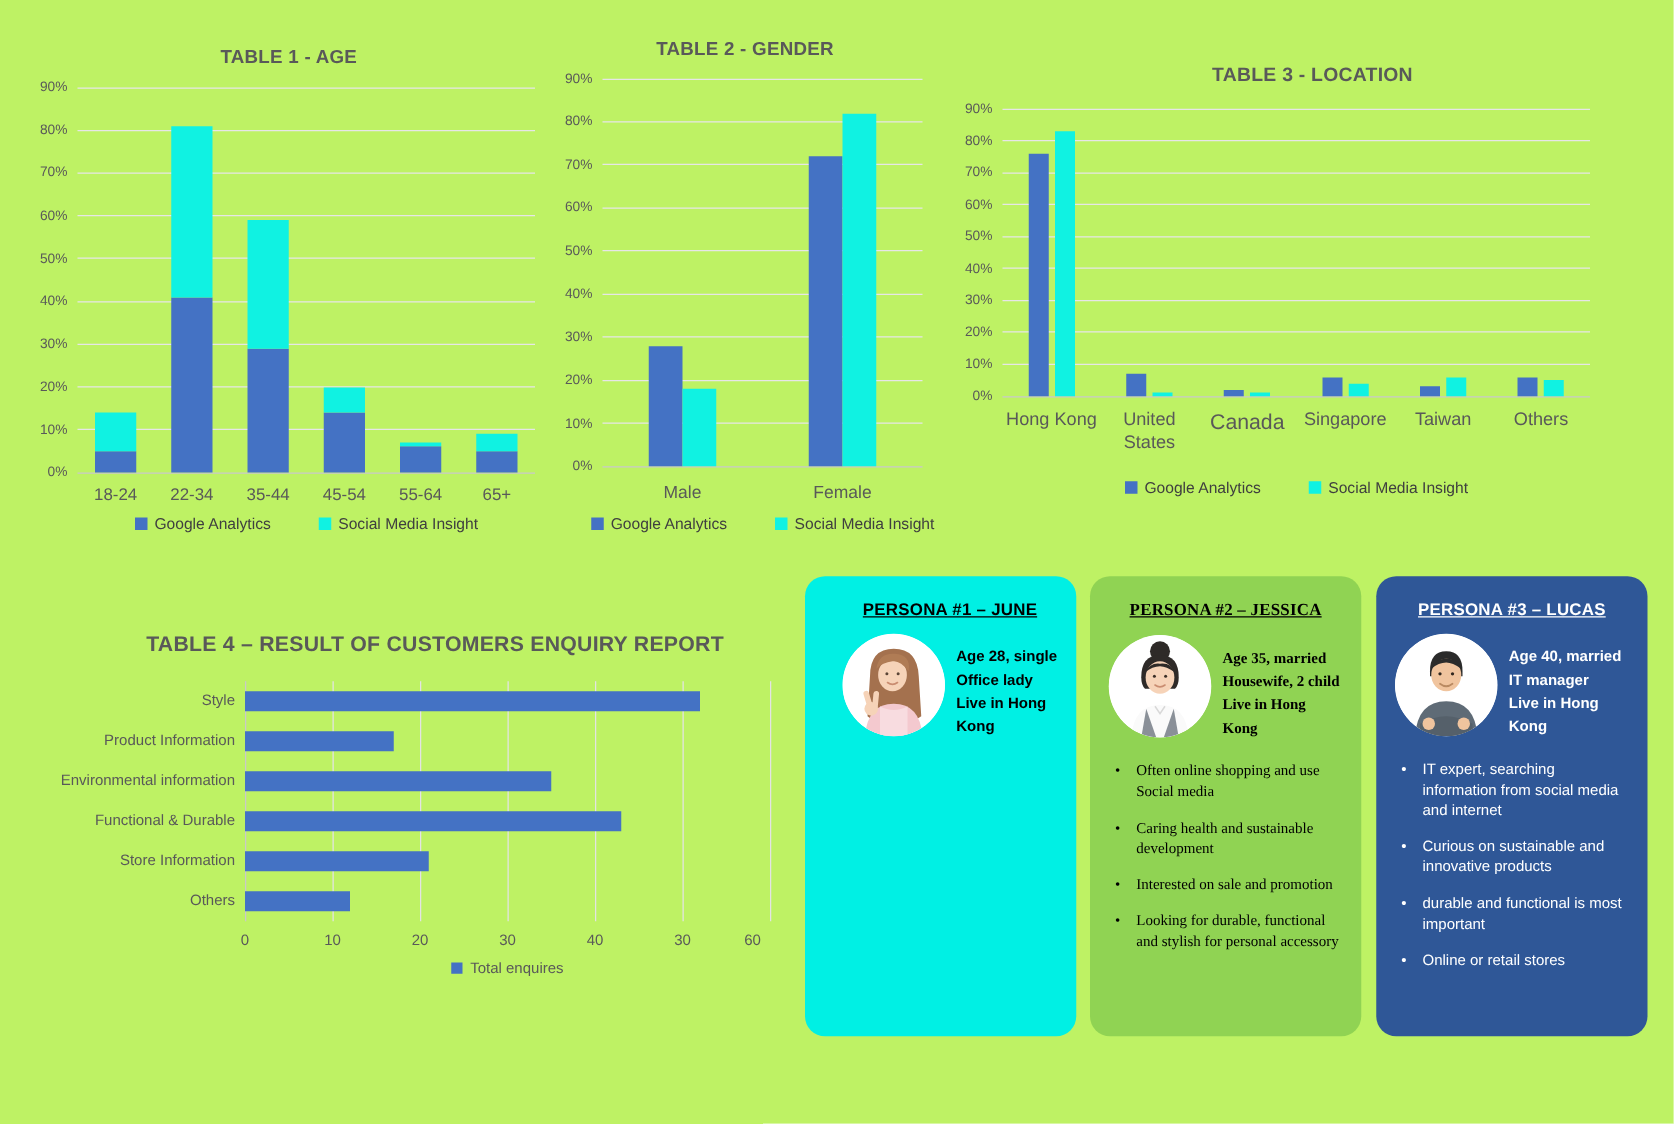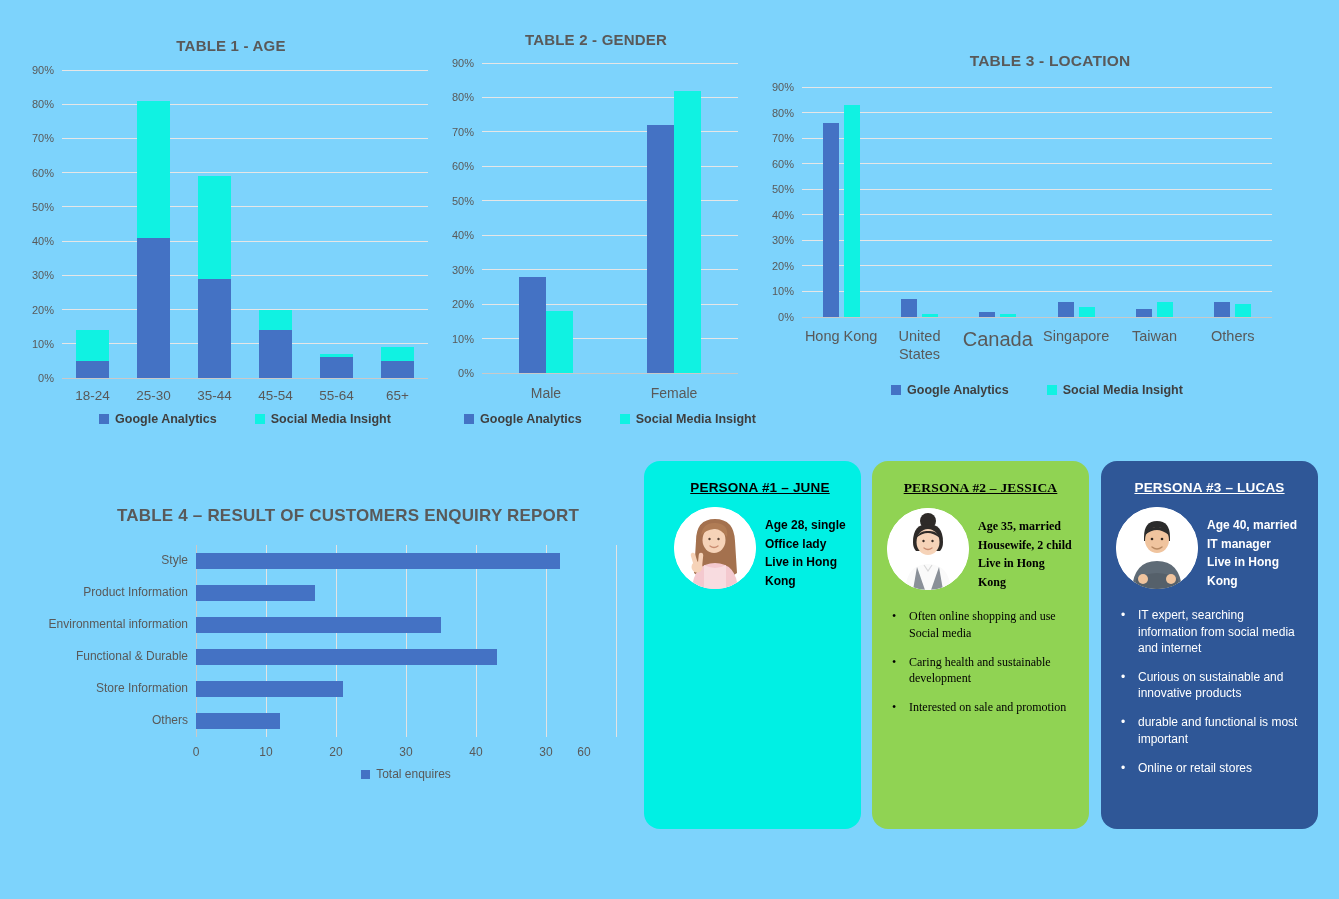--- a/index.html
+++ b/index.html
@@ -4,7 +4,7 @@
 <style>
   html,body{margin:0;padding:0;background:#ffffff;}
   .canvas{
-    position:relative;width:1339px;height:899px;background:#7dd3fc;
+    position:relative;width:1339px;height:899px;background:#bef264;
     font-family:"Liberation Sans", sans-serif;overflow:hidden;
   }
   .vchart,.hchart,.card{position:absolute;}

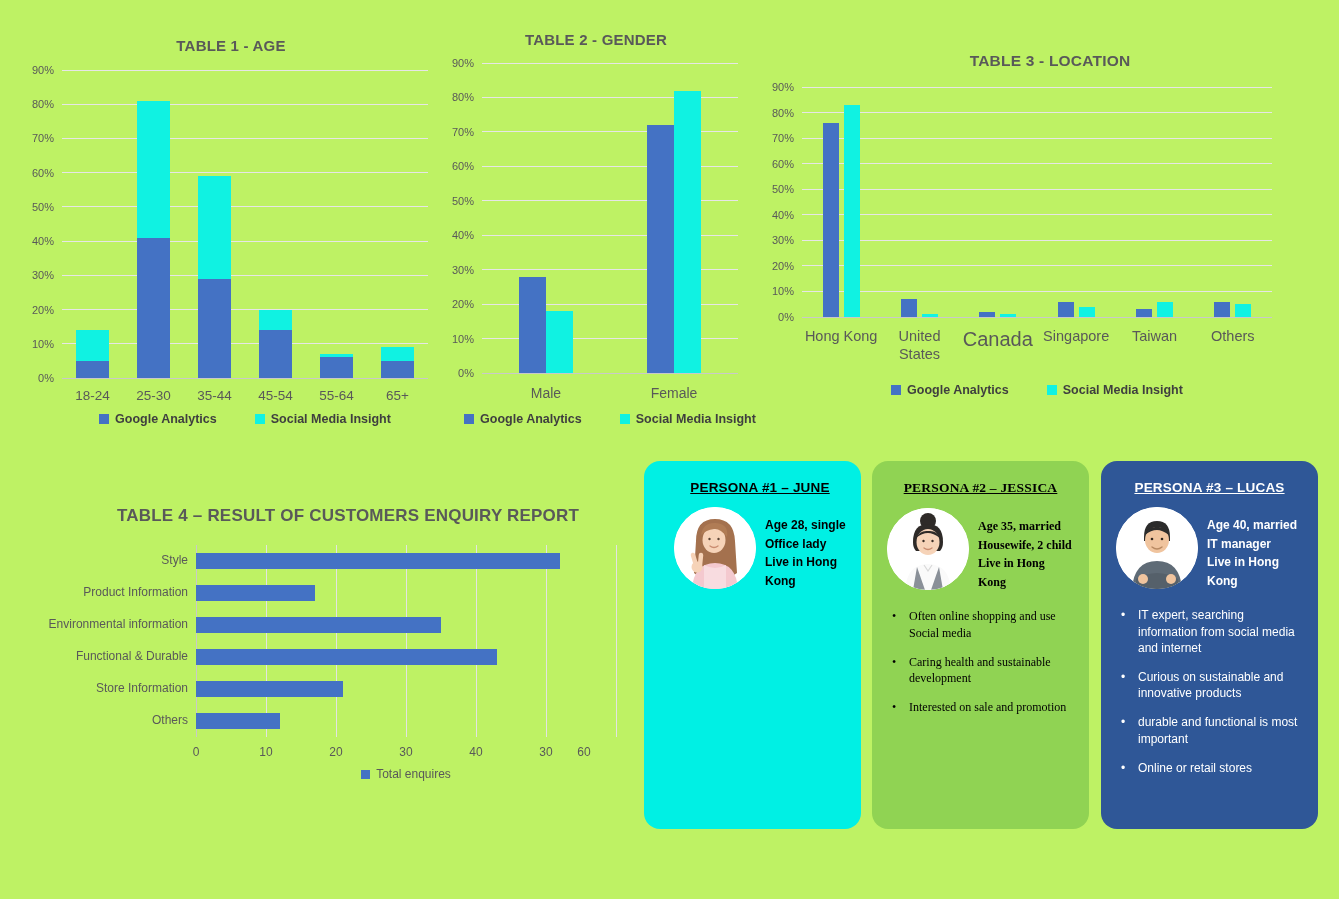--- a/index.html
+++ b/index.html
@@ -176,7 +176,7 @@
       <div class="xlabel" style="left: 120.333px; width: 74.3333px; top: 281px; font-size: 14.5px;">United States</div>
       <div class="bar" style="left: 217.333px; width: 16px; top: 265.889px; height: 5.11111px; background: rgb(68, 114, 196);"></div>
       <div class="bar" style="left: 238.333px; width: 16px; top: 268.444px; height: 2.55556px; background: rgb(16, 242, 226);"></div>
-      <div class="xlabel" style="left: 198.667px; width: 74.3333px; top: 281px; font-size: 20px;">Canada</div>
+      <div class="xlabel" style="left: 198.667px; width: 74.3333px; top: 281px; font-size: 17px;">Canada</div>
       <div class="bar" style="left: 295.667px; width: 16px; top: 255.667px; height: 15.3333px; background: rgb(68, 114, 196);"></div>
       <div class="bar" style="left: 316.667px; width: 16px; top: 260.778px; height: 10.2222px; background: rgb(16, 242, 226);"></div>
       <div class="xlabel" style="left: 277px; width: 74.3333px; top: 281px; font-size: 14.5px;">Singapore</div>

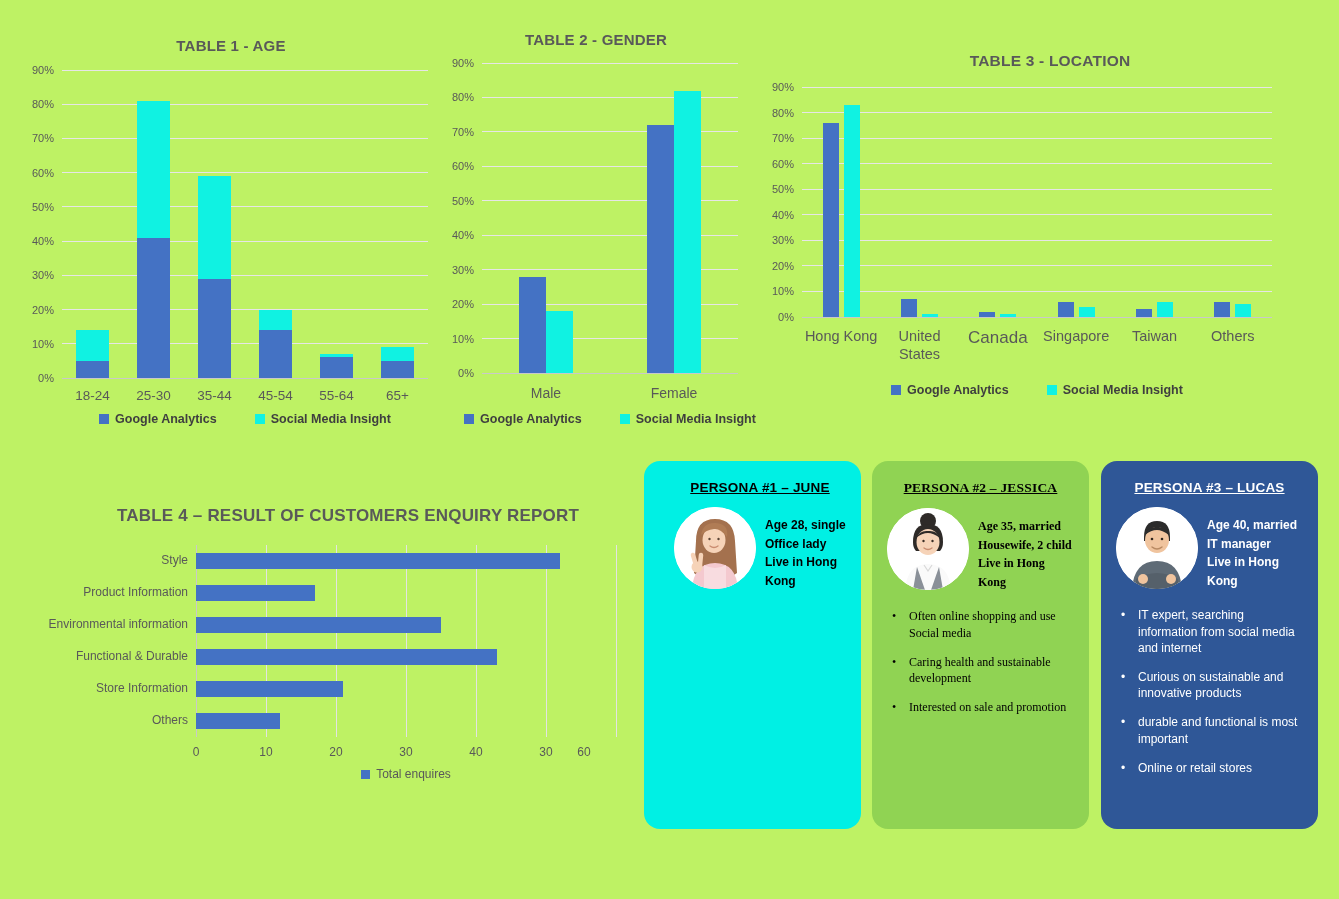--- a/index.html
+++ b/index.html
@@ -81,7 +81,7 @@
       <div class="xlabel" style="left: 36px; width: 57px; top: 362px; font-size: 13.5px;">18-24</div>
       <div class="bar" style="left: 109px; width: 33px; top: 211.689px; height: 140.311px; background: rgb(68, 114, 196);"></div>
       <div class="bar" style="left: 109px; width: 33px; top: 74.8px; height: 136.889px; background: rgb(16, 242, 226);"></div>
-      <div class="xlabel" style="left: 97px; width: 57px; top: 362px; font-size: 13.5px;">25-30</div>
+      <div class="xlabel" style="left: 97px; width: 57px; top: 362px; font-size: 13.5px;">22-34</div>
       <div class="bar" style="left: 170px; width: 33px; top: 252.756px; height: 99.2444px; background: rgb(68, 114, 196);"></div>
       <div class="bar" style="left: 170px; width: 33px; top: 150.089px; height: 102.667px; background: rgb(16, 242, 226);"></div>
       <div class="xlabel" style="left: 158px; width: 57px; top: 362px; font-size: 13.5px;">35-44</div>

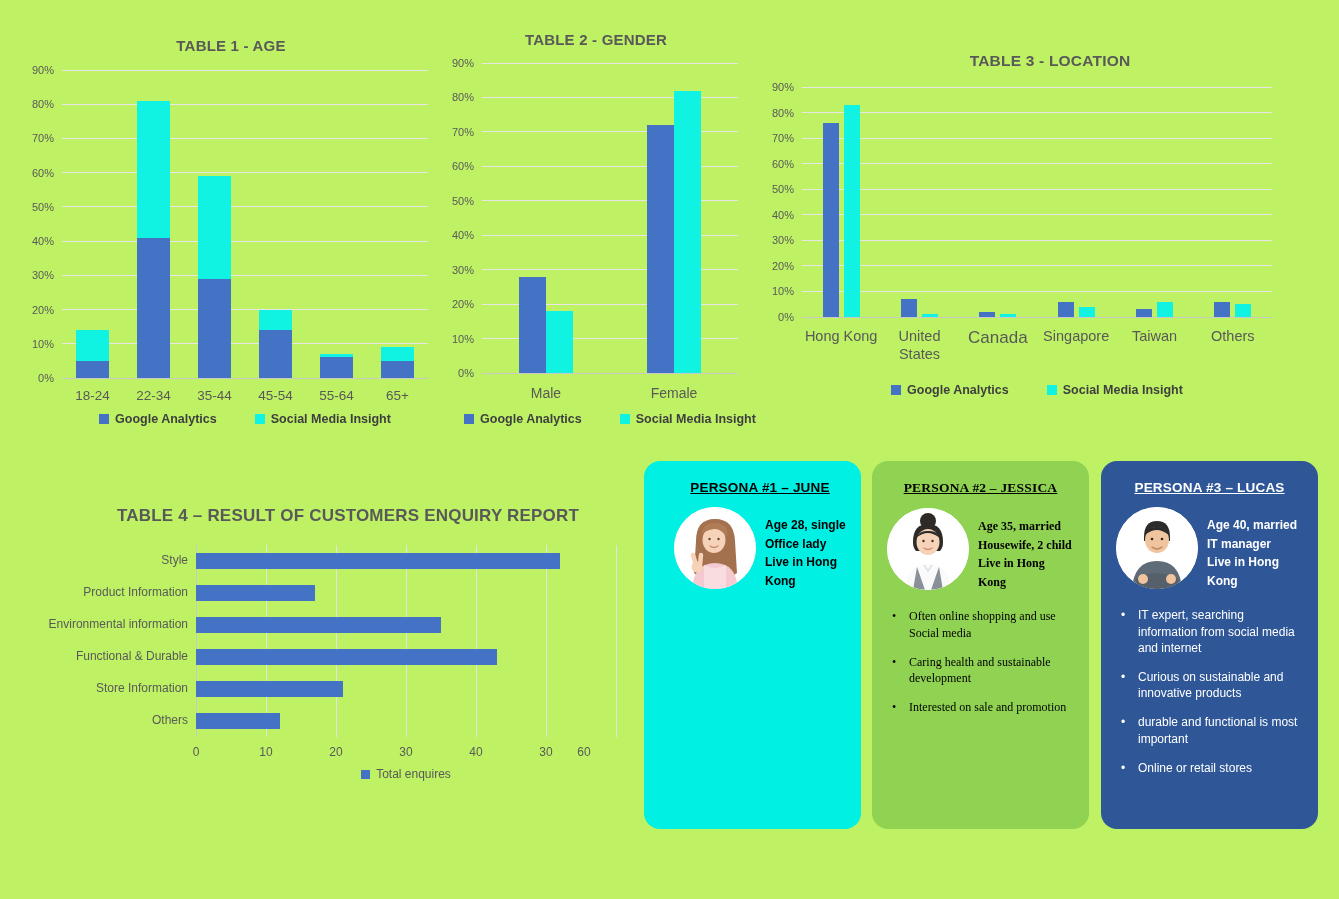--- a/index.html
+++ b/index.html
@@ -24,7 +24,7 @@
   .bar{position:absolute;}
   .xlabel{position:absolute;text-align:center;color:#595959;line-height:1.25;}
   .legend{position:absolute;display:flex;justify-content:center;align-items:center;gap:38px;}
-  .legend-item{display:flex;align-items:center;gap:6px;font-weight:bold;color:#3f3f3f;font-size:12.5px;white-space:nowrap;}
+  .legend-item{display:flex;align-items:center;gap:6px;font-weight:normal;color:#3f3f3f;font-size:12.5px;white-space:nowrap;}
   .hchart .legend-item{font-weight:normal;color:#595959;font-size:12px;}
   .swatch{width:10px;height:10px;display:inline-block;flex:none;}
   .hchart .swatch{width:9px;height:9px;}

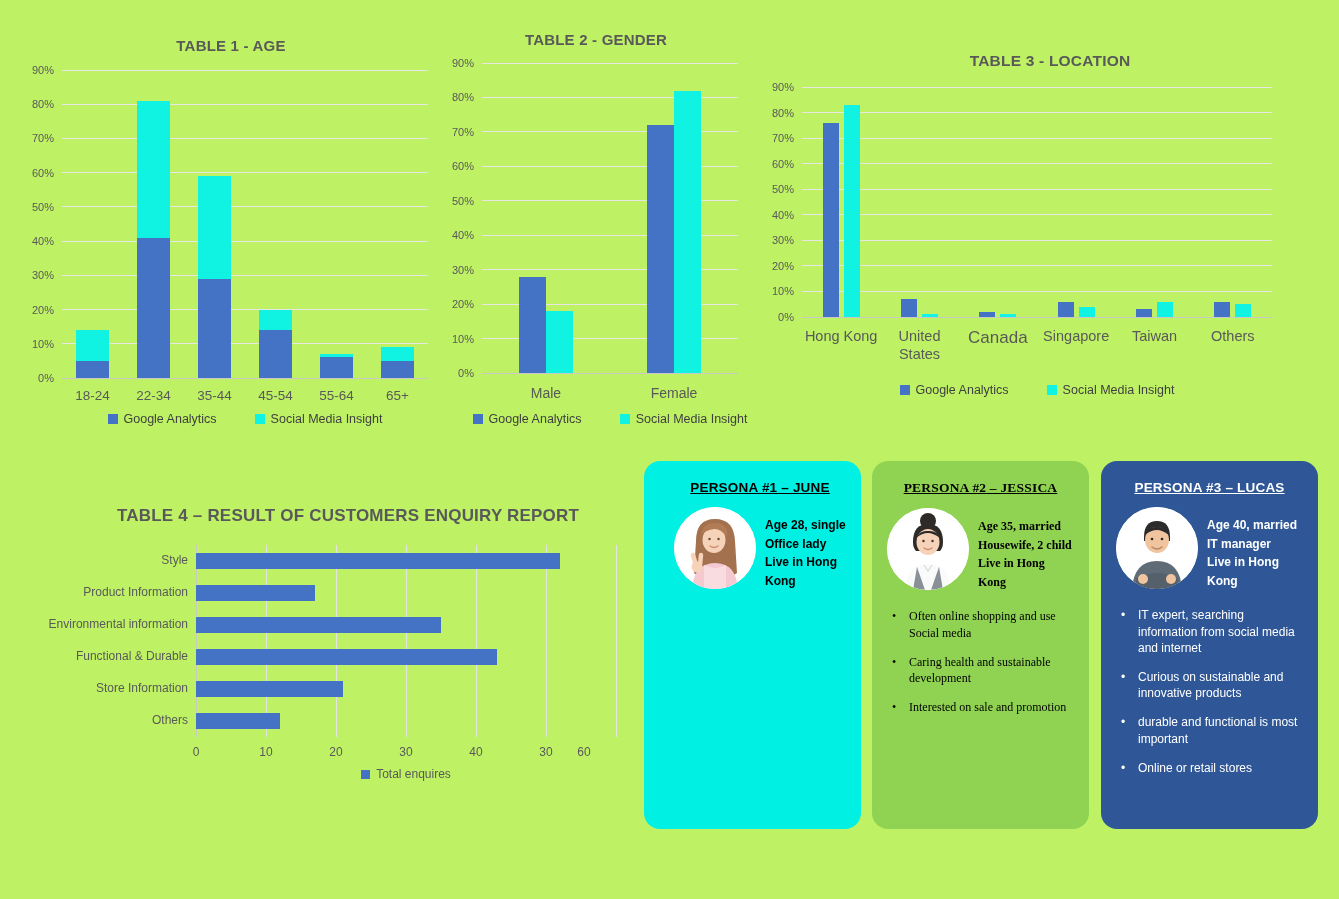--- a/index.html
+++ b/index.html
@@ -292,6 +292,7 @@
         <li>Often online shopping and use Social media</li>
         <li>Caring health and sustainable development</li>
         <li>Interested on sale and promotion</li>
+        <li>Looking for durable, functional and stylish for personal accessory</li>
       </ul>
   </article>
 

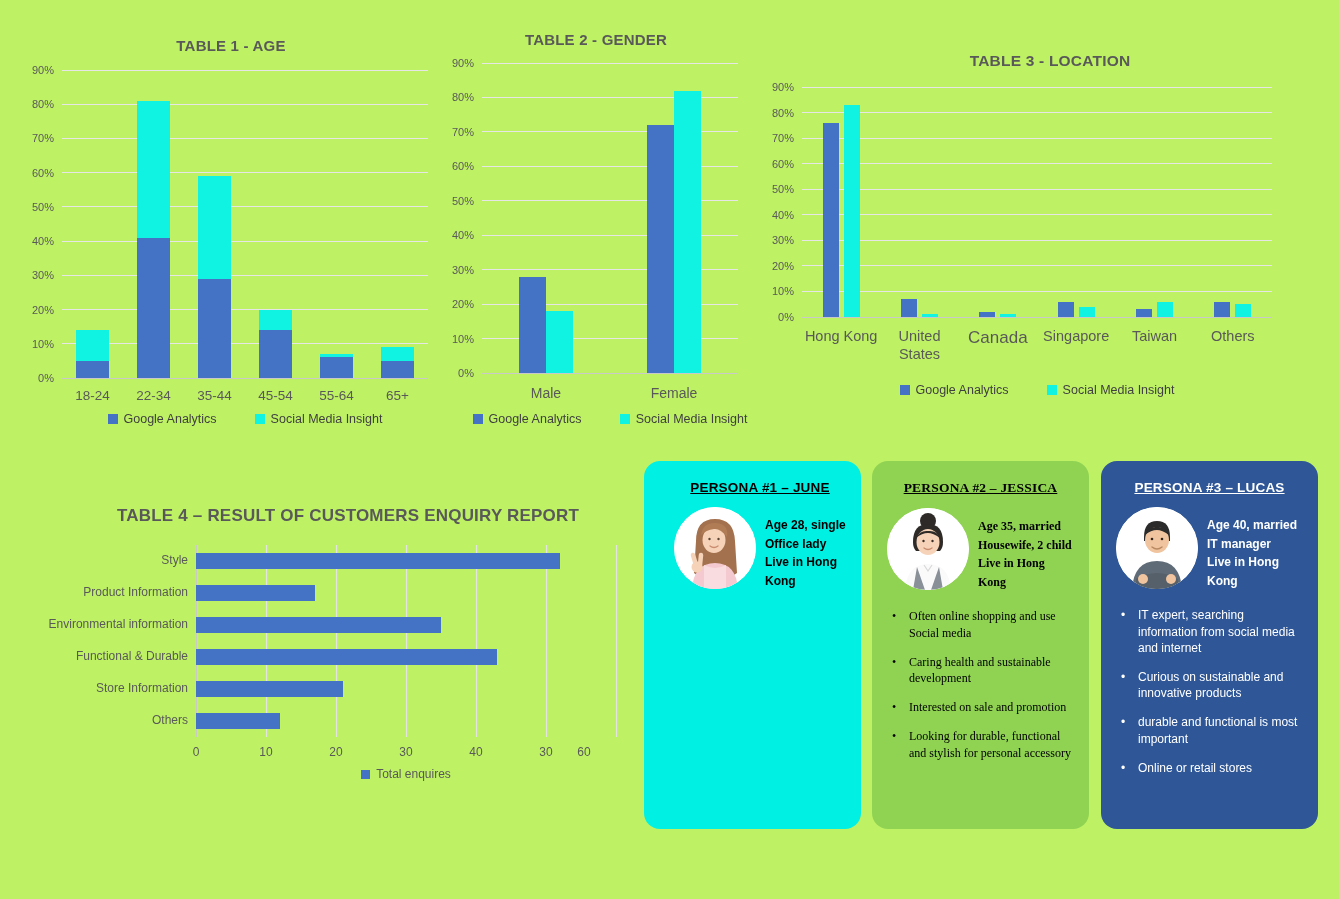--- a/index.html
+++ b/index.html
@@ -213,7 +213,7 @@
       <div class="vgrid" style="left: 505.5px; top: 49px; height: 192px;"></div>
       <div class="tick-label" style="left: 491px; width: 30px; top: 249px;">30</div>
       <div class="vgrid" style="left: 575.5px; top: 49px; height: 192px;"></div>
-      <div class="tick-label" style="left: 529px; width: 30px; top: 249px;">60</div>
+      <div class="tick-label" style="left: 547px; width: 30px; top: 249px;">60</div>
       <div class="cat-label" style="left: 0px; width: 148px; top: 57px;">Style</div>
       <div class="bar" style="left: 156px; top: 57px; width: 364px; height: 16px; background: rgb(68, 114, 196);"></div>
       <div class="cat-label" style="left: 0px; width: 148px; top: 89px;">Product Information</div>

